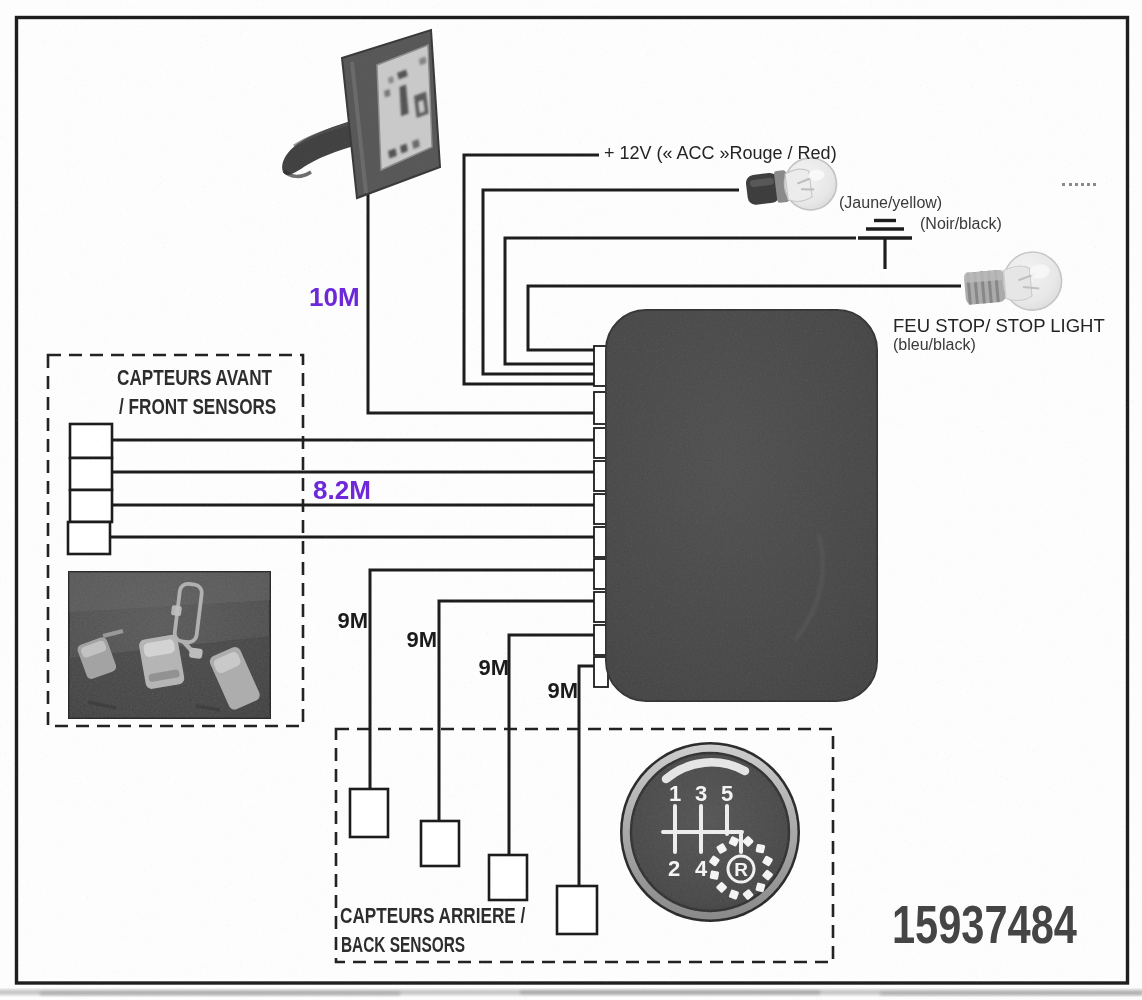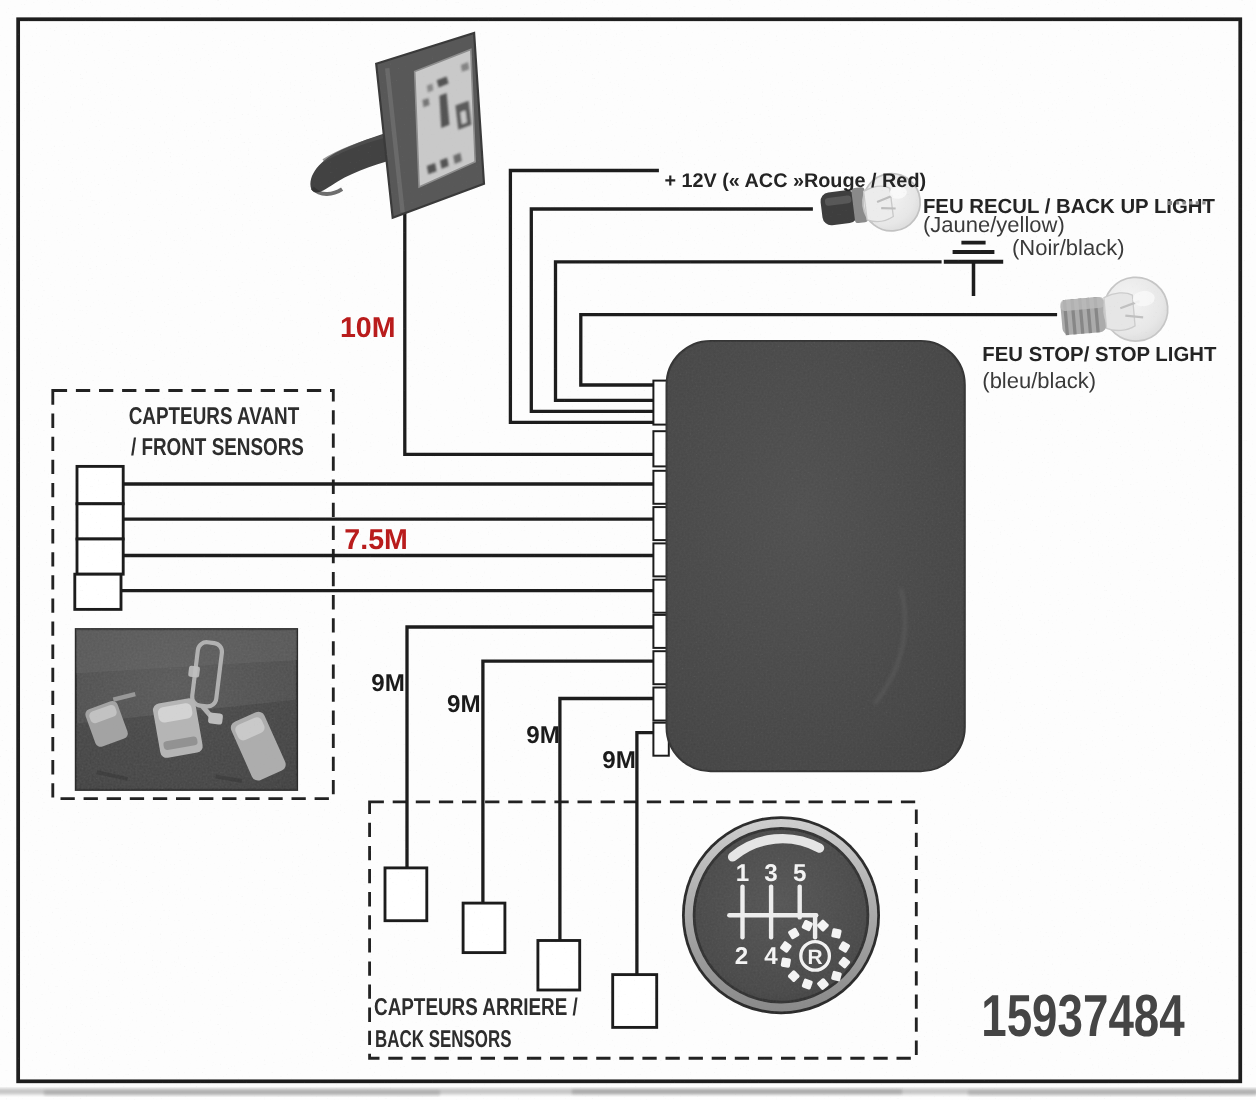--- a/index.html
+++ b/index.html
@@ -10,7 +10,7 @@
   .lbl{position:absolute;color:#1f1f1f;white-space:nowrap;line-height:1;}
   .cable{font-weight:bold;font-size:26px;color:#b91c1c;}
   .cable9{font-weight:bold;font-size:22px;color:#1b1b1b;text-align:right;}
-  .wirelabel{font-size:18.5px;font-weight:bold;color:#242424;margin-top:11px;}
+  .wirelabel{font-size:18.5px;font-weight:normal;color:#242424;}
   .wirelabel2{font-size:20px;font-weight:500;color:#3a3a3a;}
   .boxtitle{font-size:22px;font-weight:600;color:#2d2d2d;letter-spacing:0;transform:scaleX(.78);transform-origin:left top;}
   .boxtitle.narrow1{transform:scaleX(.78);}

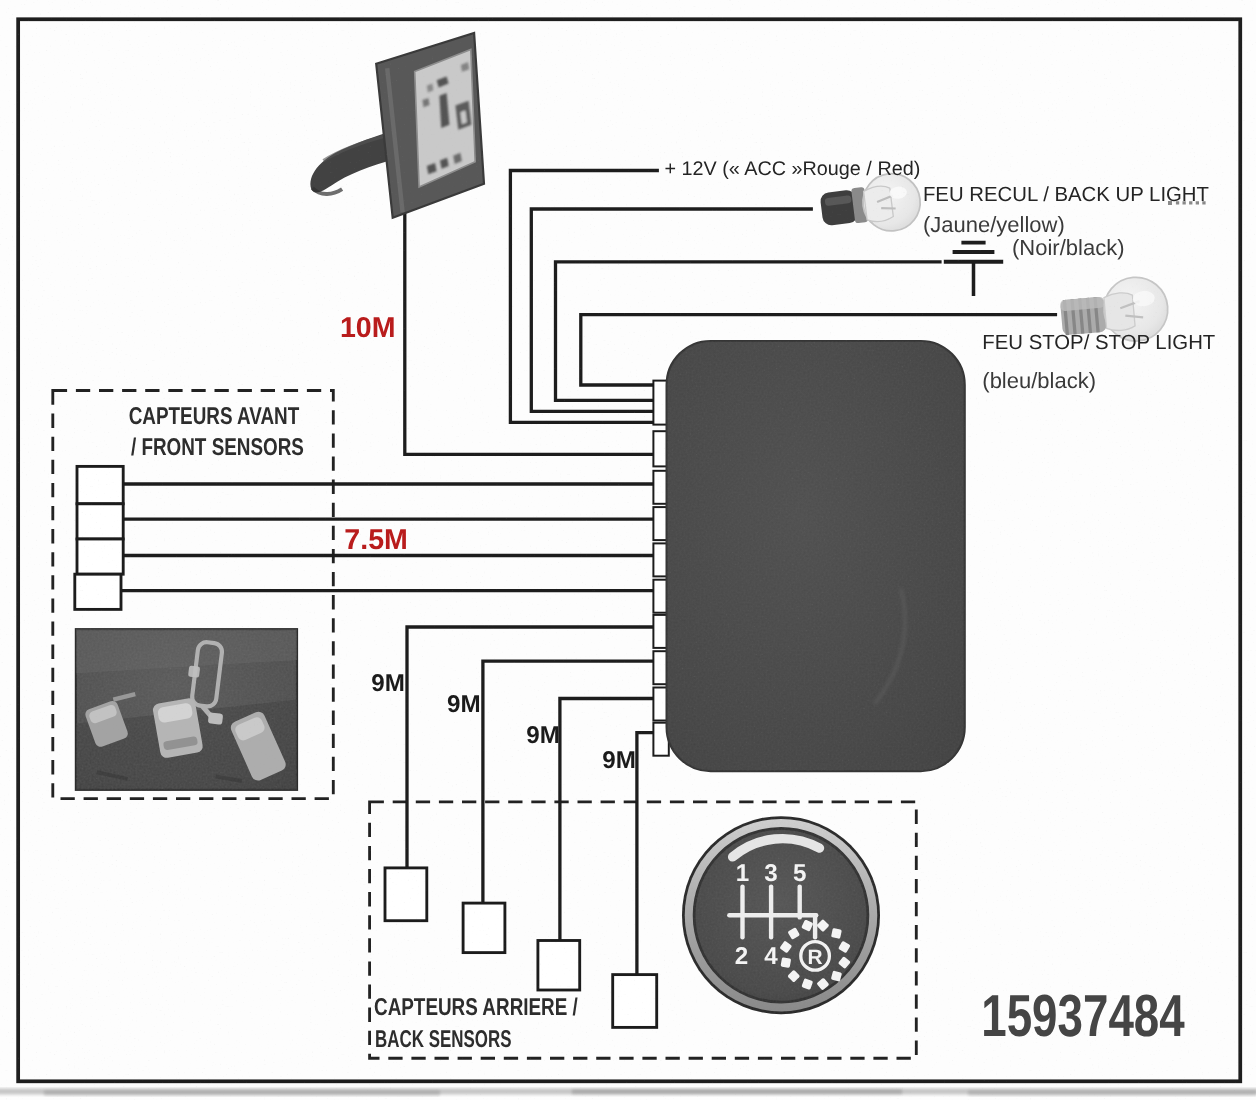--- a/index.html
+++ b/index.html
@@ -263,7 +263,6 @@
 <div class="lbl cable9" style="left:528px;top:680px;width:50px;">9M</div>
 
 <div class="lbl wirelabel" style="left:604px;top:144px;font-size:18px;">+ 12V (« ACC »Rouge / Red)</div>
-<div class="lbl wirelabel" style="left:839px;top:168px;">FEU RECUL / BACK UP LIGHT</div>
 <div class="dots-tail" style="left:1062px;top:183px;"></div>
 <div class="lbl wirelabel2" style="left:839px;top:195px;">(Jaune/yellow)</div>
 <div class="lbl wirelabel2" style="left:920px;top:216px;">(Noir/black)</div>

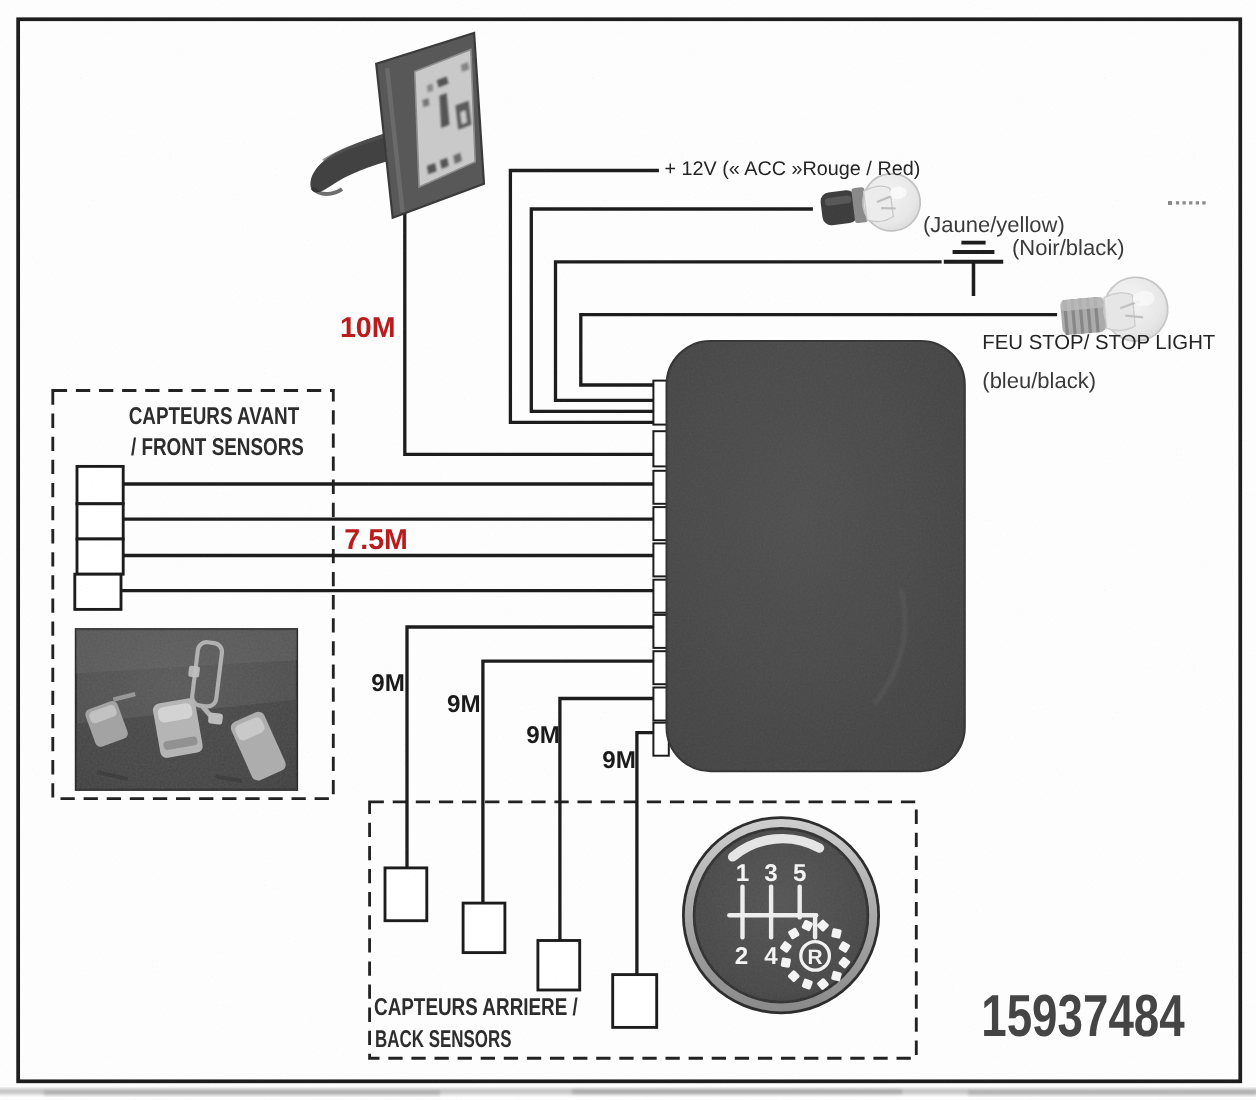--- a/index.html
+++ b/index.html
@@ -11,7 +11,7 @@
   .cable{font-weight:bold;font-size:26px;color:#b91c1c;}
   .cable9{font-weight:bold;font-size:22px;color:#1b1b1b;text-align:right;}
   .wirelabel{font-size:18.5px;font-weight:normal;color:#242424;}
-  .wirelabel2{font-size:20px;font-weight:500;color:#3a3a3a;}
+  .wirelabel2{font-size:16px;font-weight:500;color:#3a3a3a;}
   .boxtitle{font-size:22px;font-weight:600;color:#2d2d2d;letter-spacing:0;transform:scaleX(.78);transform-origin:left top;}
   .boxtitle.narrow1{transform:scaleX(.78);}
   .boxtitle.narrow2{transform:scaleX(.70);}

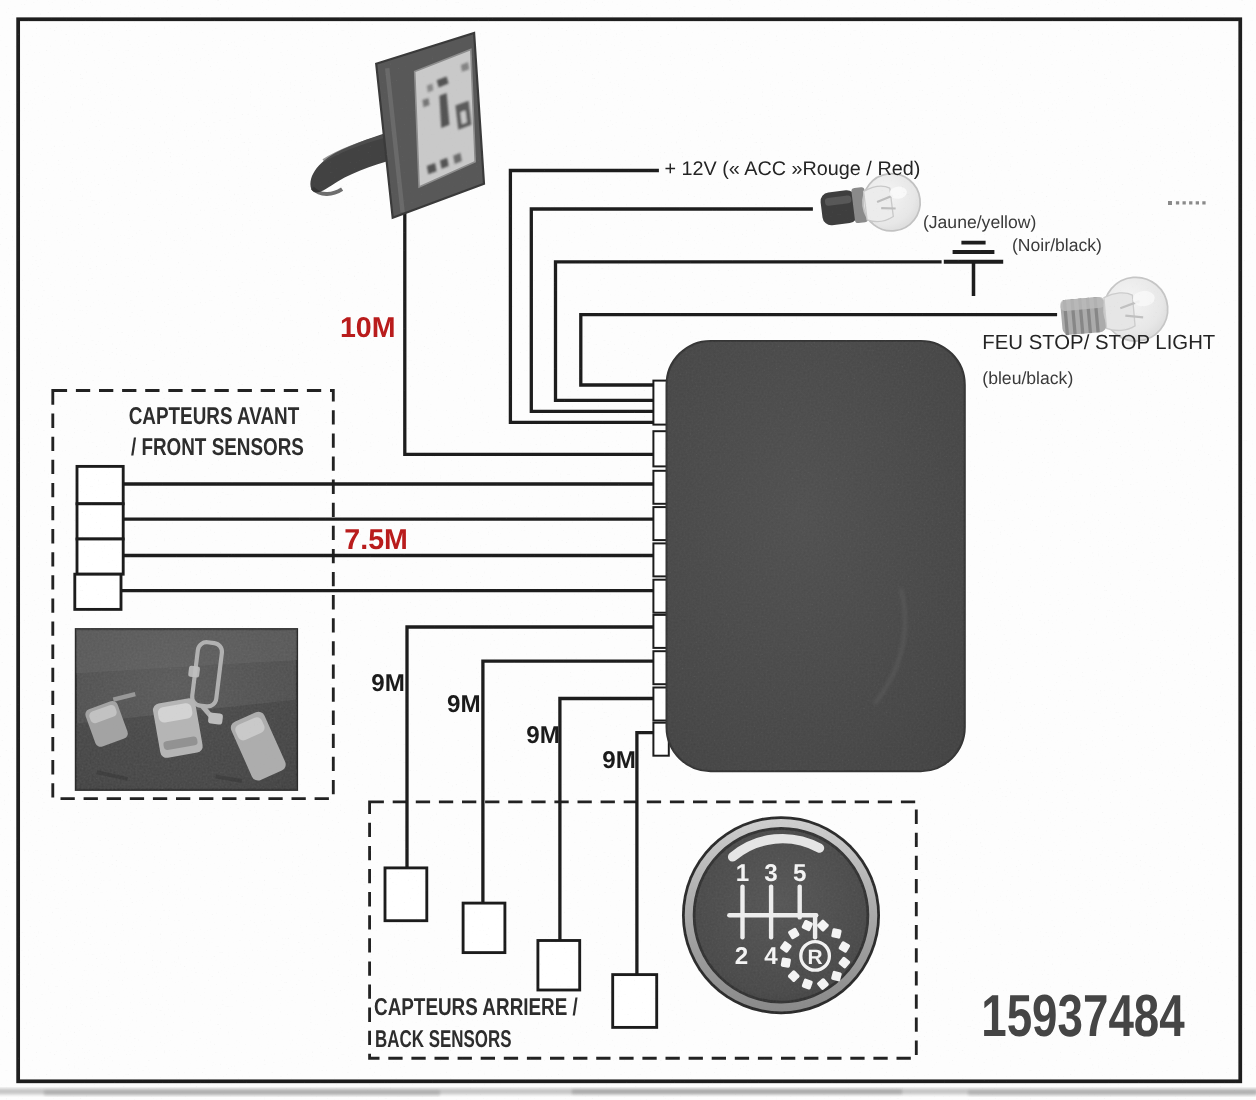--- a/index.html
+++ b/index.html
@@ -8,7 +8,7 @@
   #diagram-svg{position:absolute;left:0;top:0;}
   #scene{position:absolute;left:0;top:0;width:1142px;height:1000px;filter:blur(0.4px);}
   .lbl{position:absolute;color:#1f1f1f;white-space:nowrap;line-height:1;}
-  .cable{font-weight:bold;font-size:26px;color:#b91c1c;}
+  .cable{font-weight:bold;font-size:26px;color:#6d28d9;}
   .cable9{font-weight:bold;font-size:22px;color:#1b1b1b;text-align:right;}
   .wirelabel{font-size:18.5px;font-weight:normal;color:#242424;}
   .wirelabel2{font-size:16px;font-weight:500;color:#3a3a3a;}

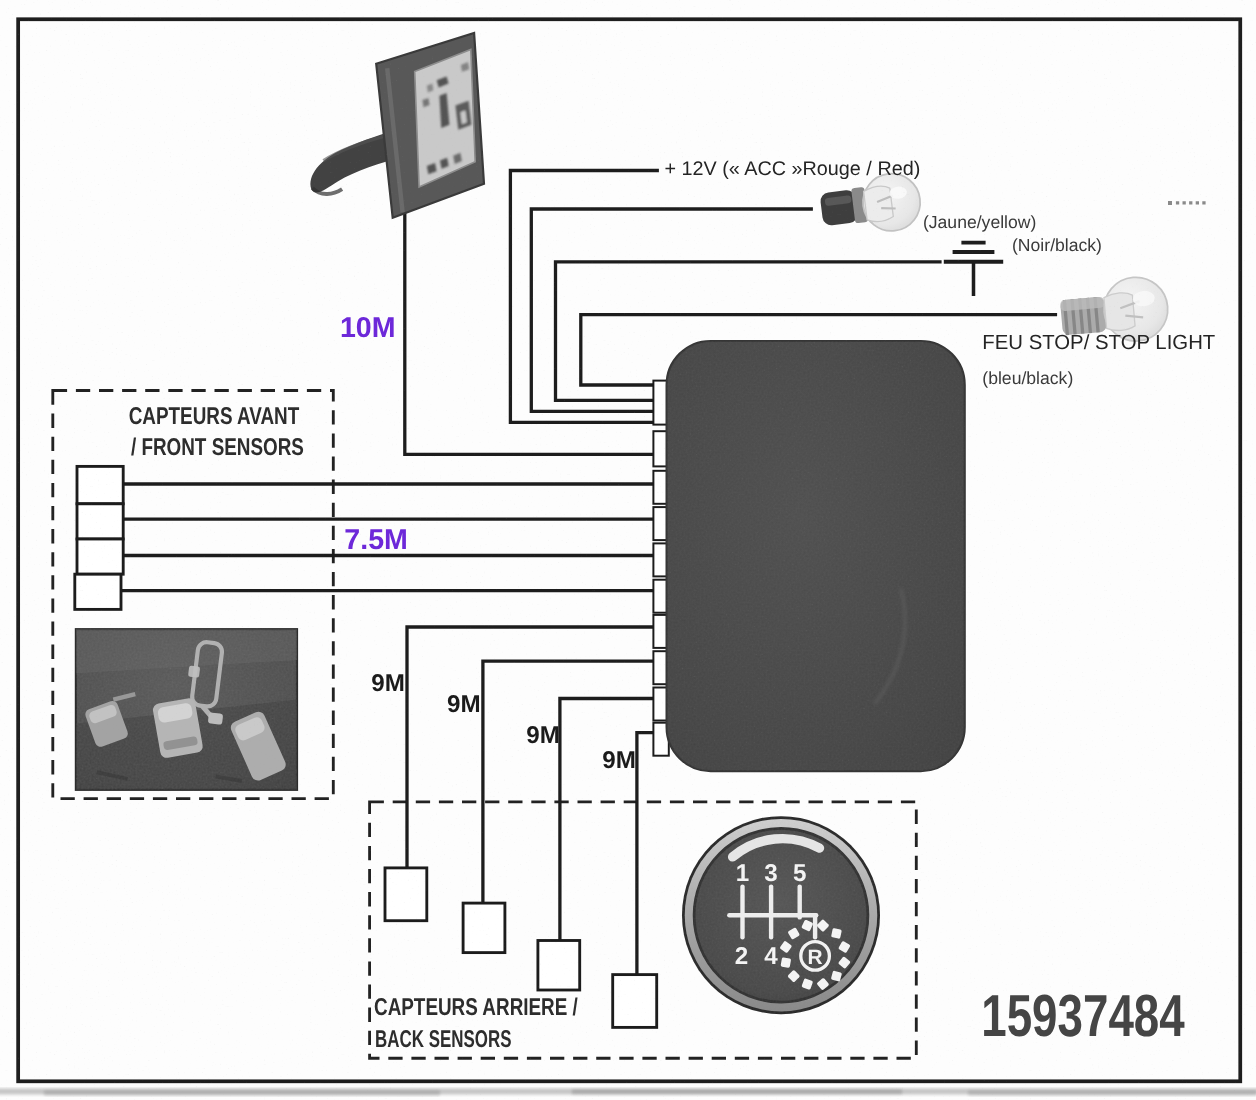--- a/index.html
+++ b/index.html
@@ -266,7 +266,7 @@
 <div class="dots-tail" style="left:1062px;top:183px;"></div>
 <div class="lbl wirelabel2" style="left:839px;top:195px;">(Jaune/yellow)</div>
 <div class="lbl wirelabel2" style="left:920px;top:216px;">(Noir/black)</div>
-<div class="lbl wirelabel" style="left:893px;top:302px;">FEU STOP/ STOP LIGHT</div>
+<div class="lbl wirelabel" style="left:893px;top:317px;">FEU STOP/ STOP LIGHT</div>
 <div class="lbl wirelabel2" style="left:893px;top:337px;">(bleu/black)</div>
 
 <div class="lbl boxtitle" style="left:117px;top:367px;">CAPTEURS AVANT</div>

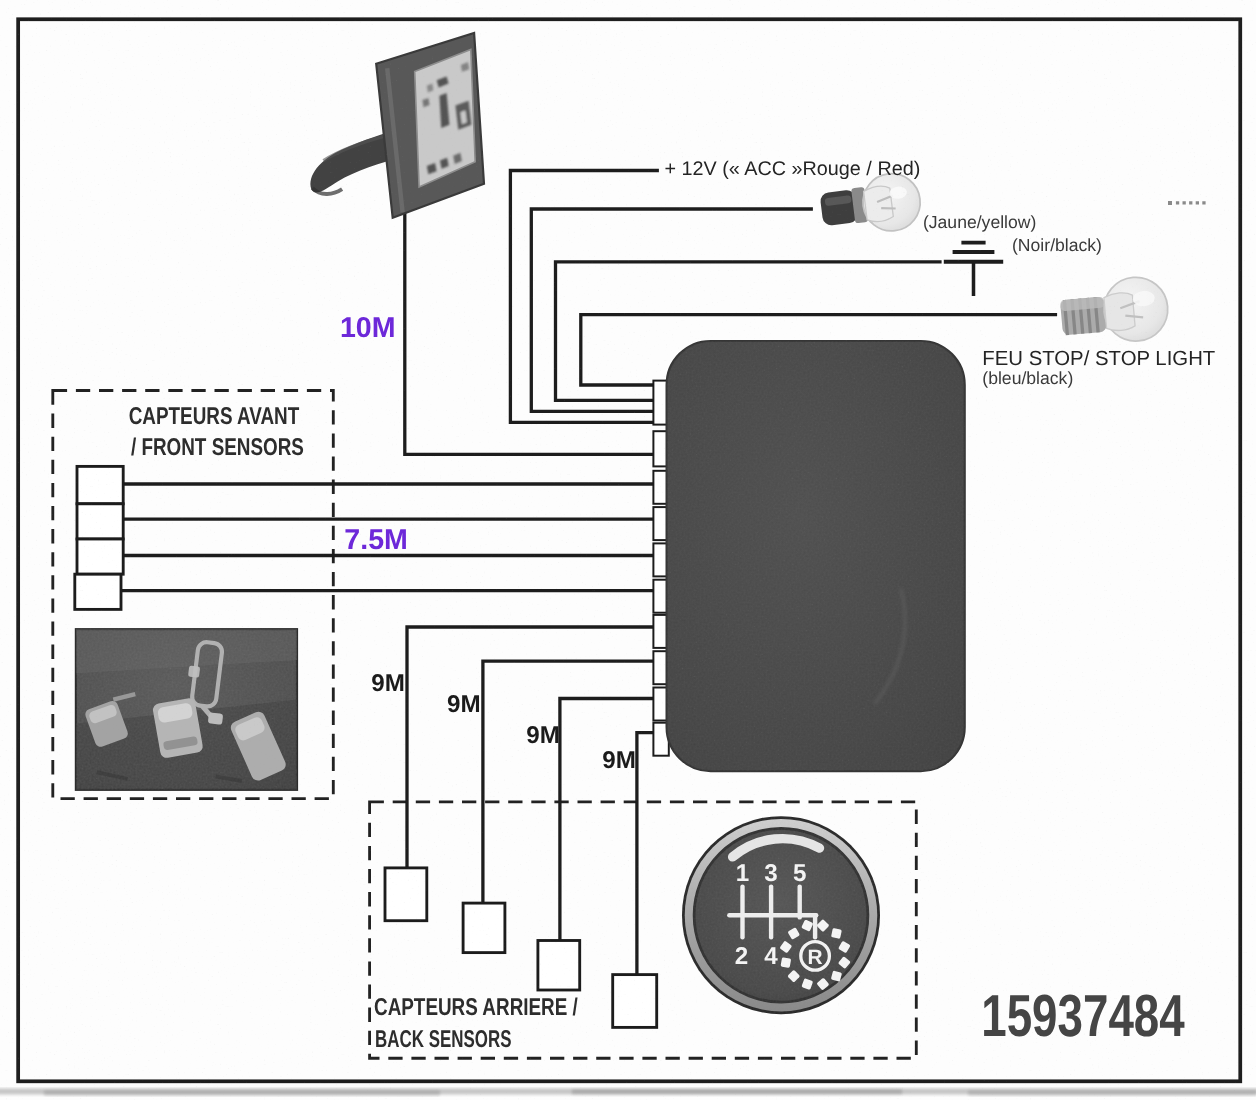--- a/index.html
+++ b/index.html
@@ -255,7 +255,7 @@
 </svg>
 
 <div class="lbl cable" style="left:309px;top:284px;">10M</div>
-<div class="lbl cable" style="left:313px;top:477px;">7.5M</div>
+<div class="lbl cable" style="left:313px;top:477px;">8.2M</div>
 
 <div class="lbl cable9" style="left:318px;top:610px;width:50px;">9M</div>
 <div class="lbl cable9" style="left:387px;top:629px;width:50px;">9M</div>

